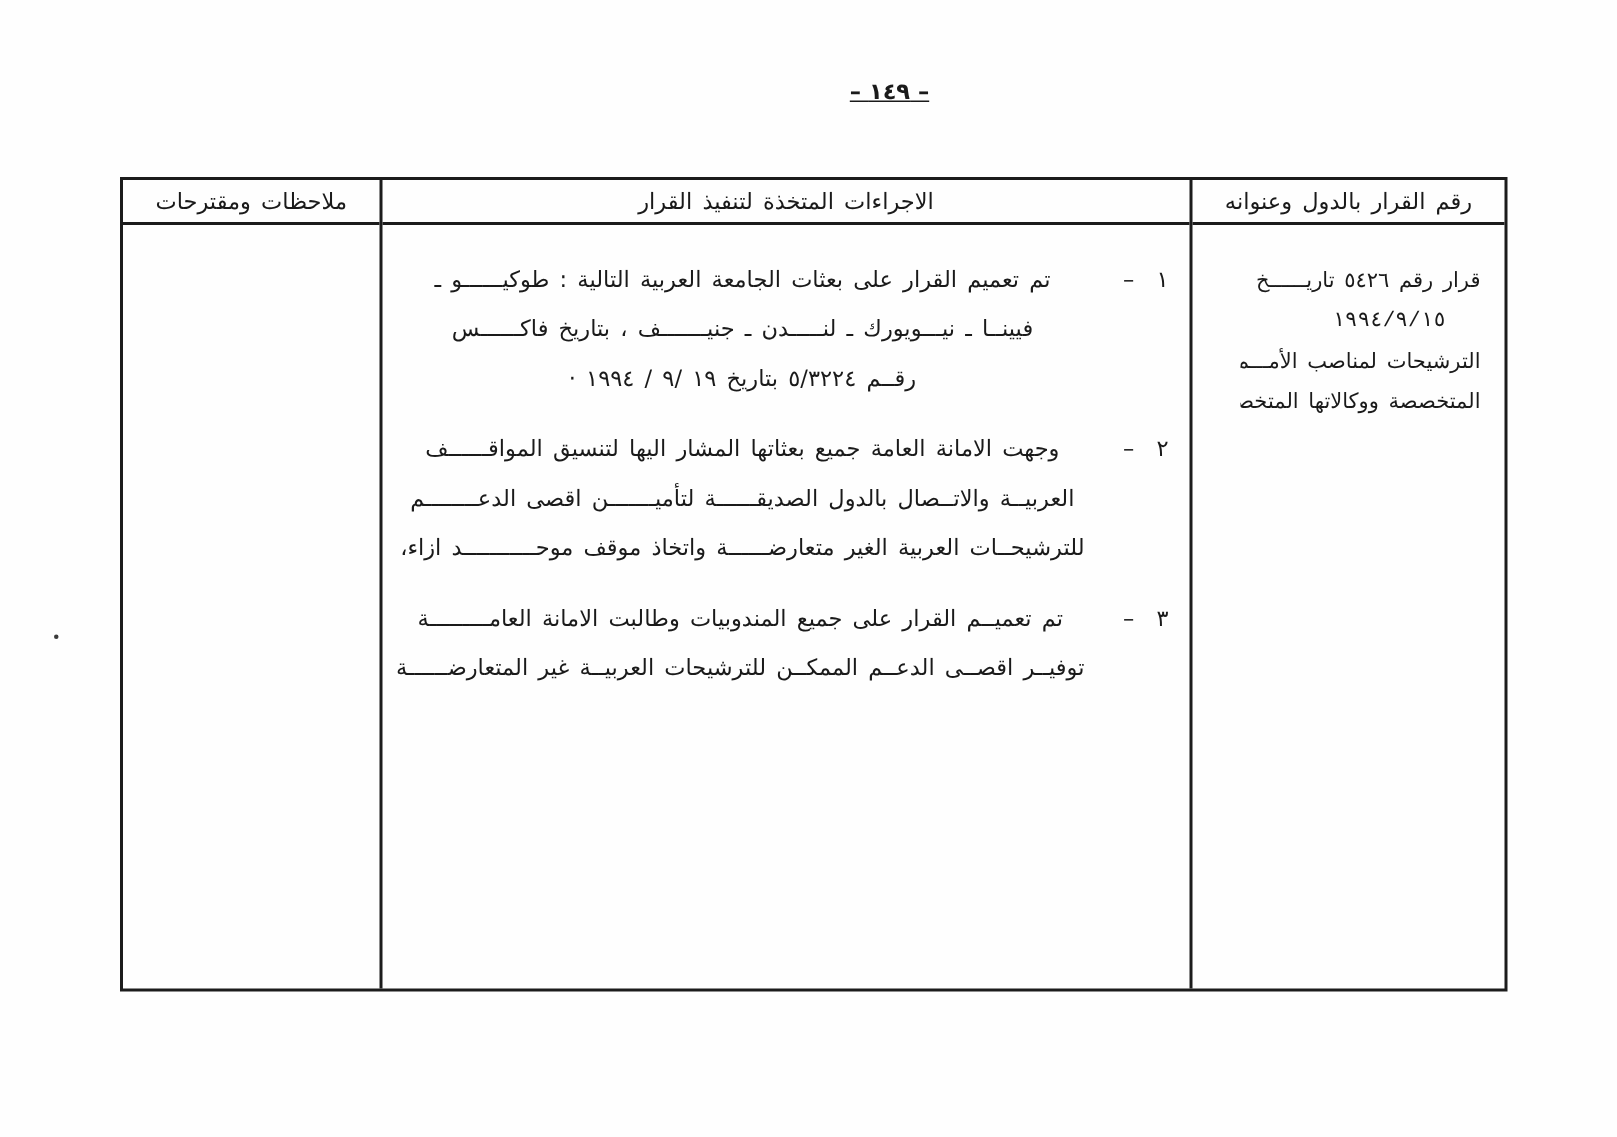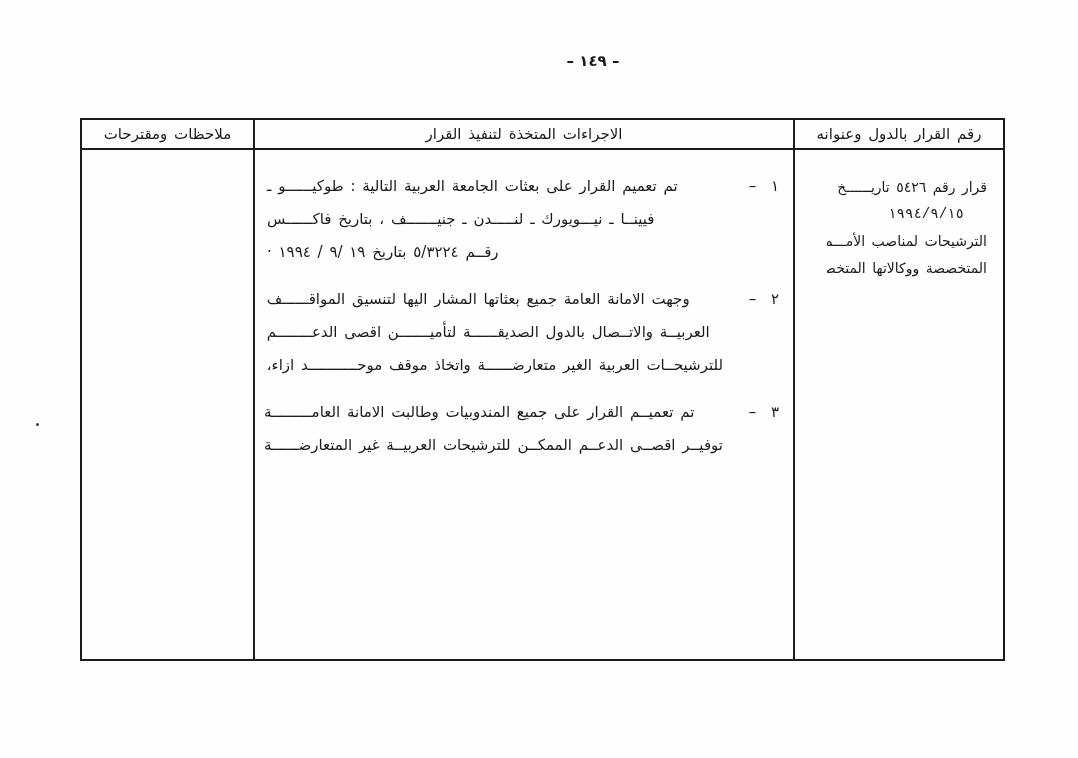--- a/index.html
+++ b/index.html
@@ -20,6 +20,7 @@
     font-weight: bold;
     letter-spacing: 1px;
     direction: rtl;
+    text-decoration: underline;
   }
 
   .doc-table {

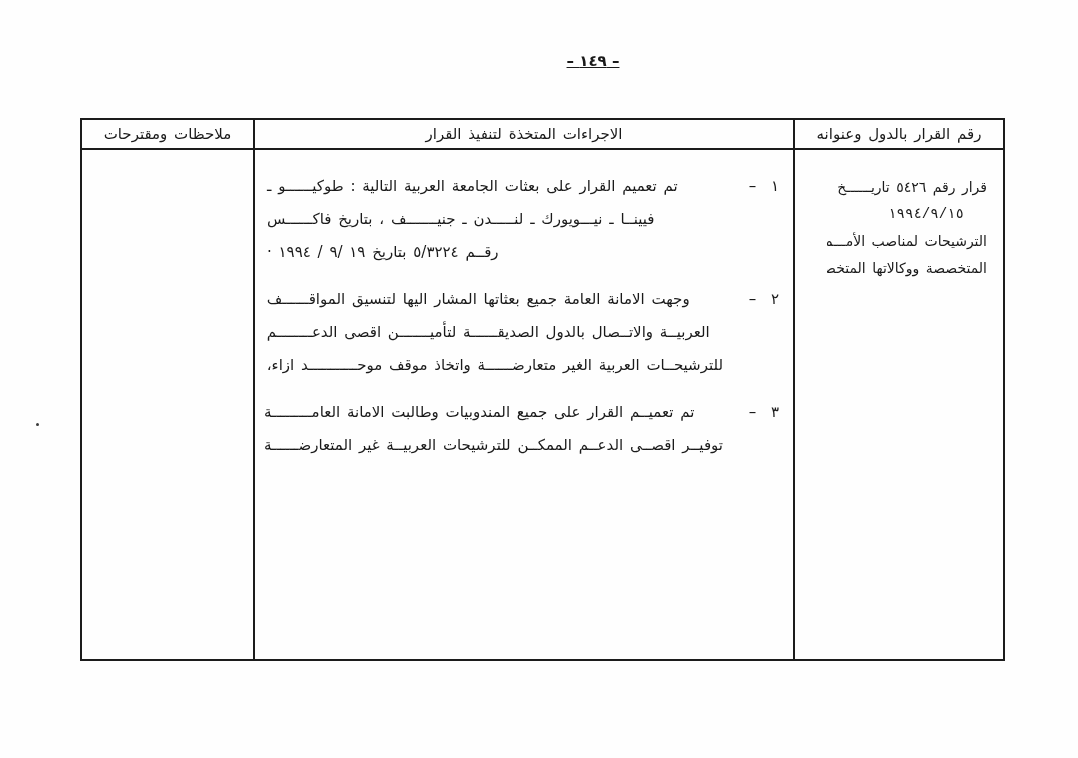--- a/index.html
+++ b/index.html
@@ -74,7 +74,7 @@
     white-space: nowrap;
   }
   .item-lines { flex: 1; padding-right: 10px; }
-  .pline { text-align: left; white-space: nowrap; }
+  .pline { text-align: center; white-space: nowrap; }
 
   .cell-notes { }
 

